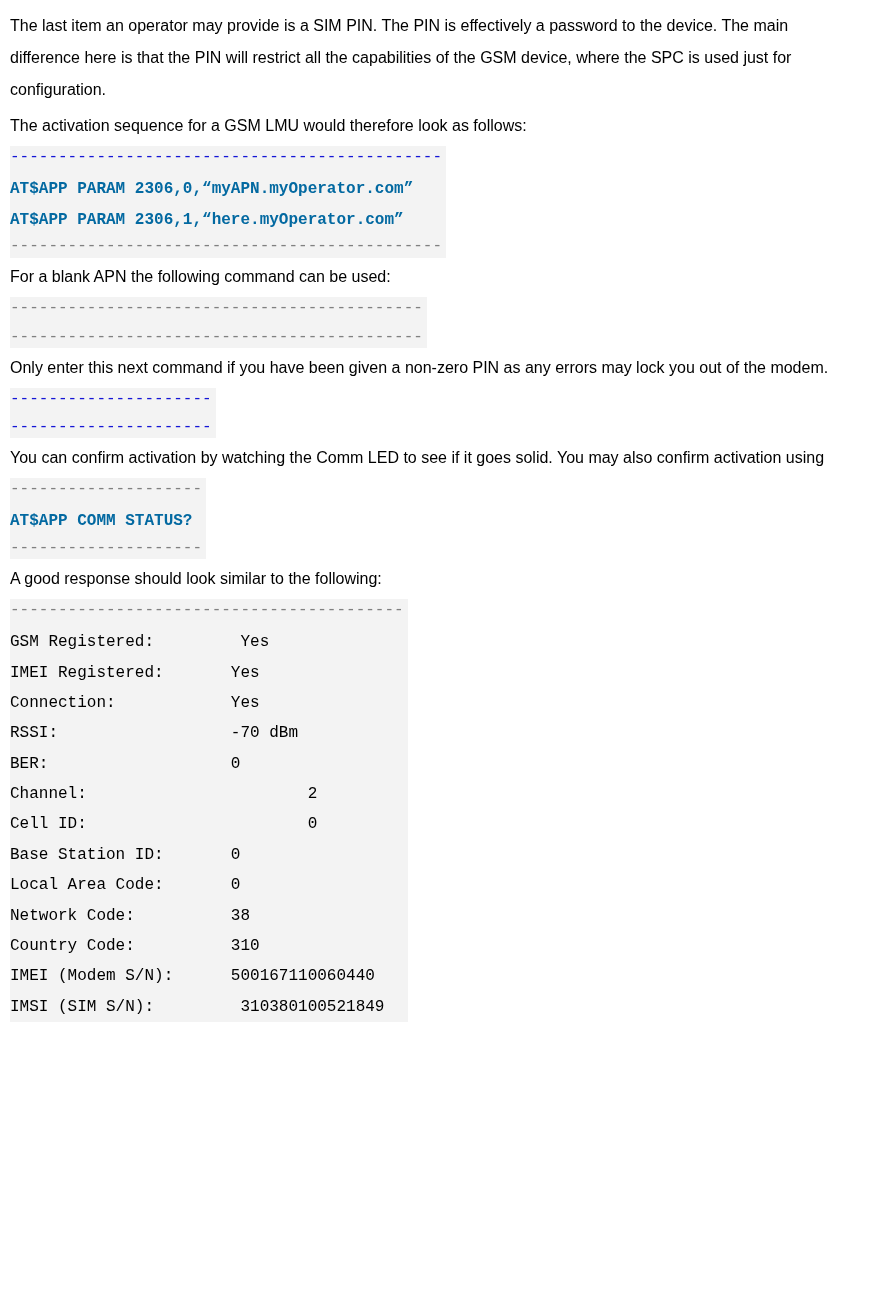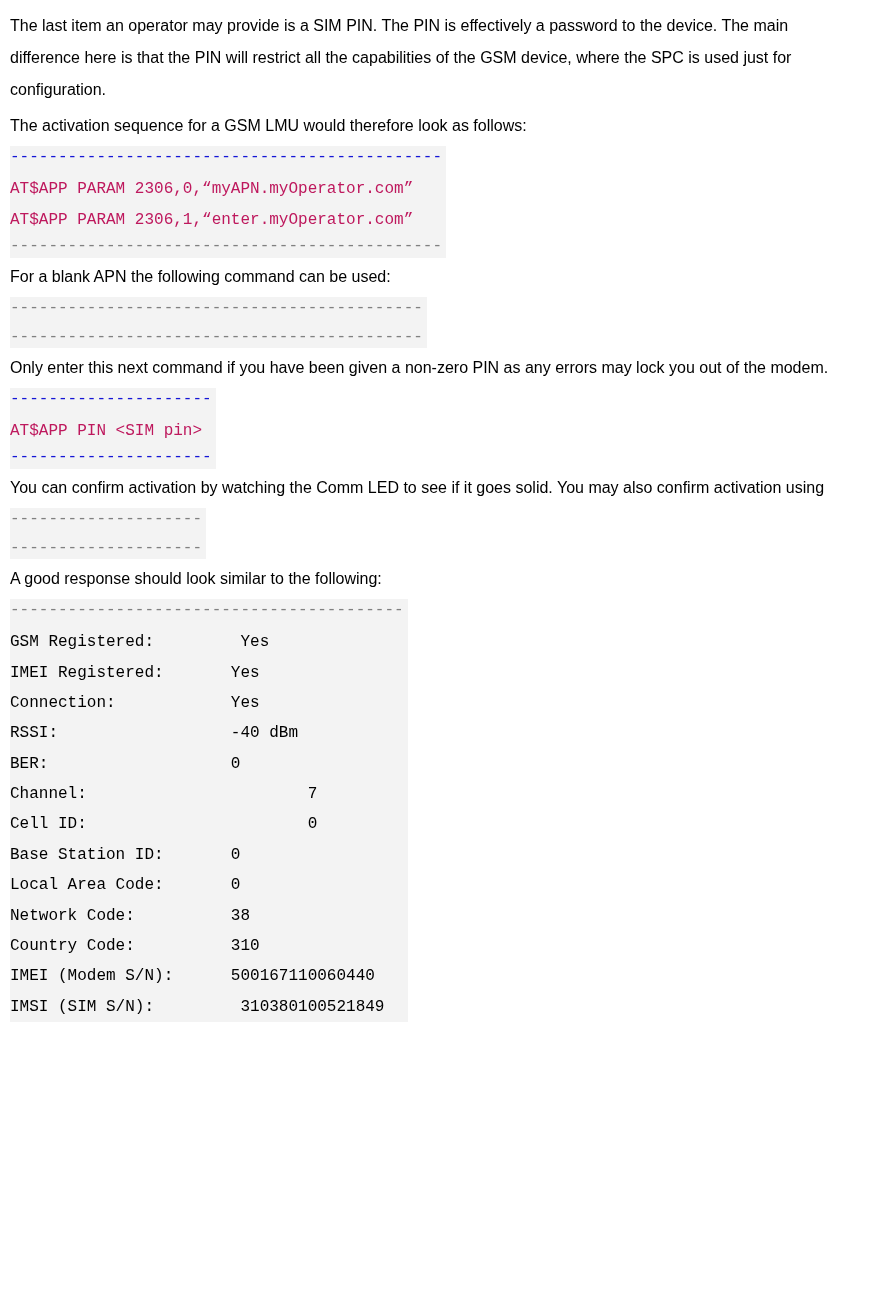--- a/index.html
+++ b/index.html
@@ -23,7 +23,8 @@
       margin: 0;
     }
     .code-block .highlight {
-      color: #be185d;
+      color: #0369a1;
+      font-weight: bold;
     }
     .dash-line {
       font-family: "Courier New", Courier, monospace;

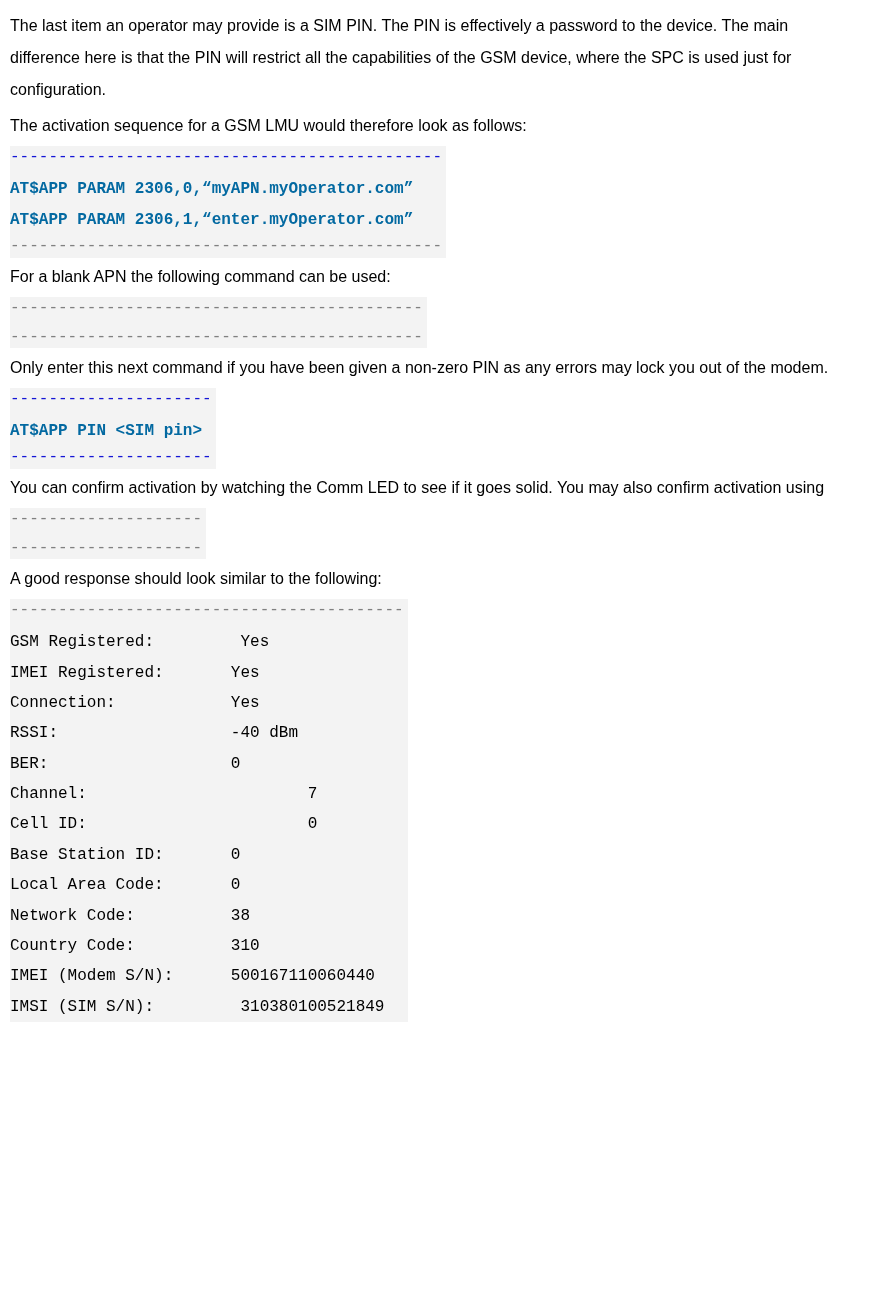--- a/index.html
+++ b/index.html
@@ -47,7 +47,7 @@
 <div class="dash-line blue">---------------------------------------------</div>
 <div style="height:6px"></div>
 <div class="highlight">AT$APP PARAM 2306,0,“myAPN.myOperator.com”</div>
-<div class="highlight">AT$APP PARAM 2306,1,“enter.myOperator.com”</div>
+<div class="highlight">AT$APP PARAM 2306,1,“here.myOperator.com”</div>
 <div class="dash-line">---------------------------------------------</div>
 </div>
 

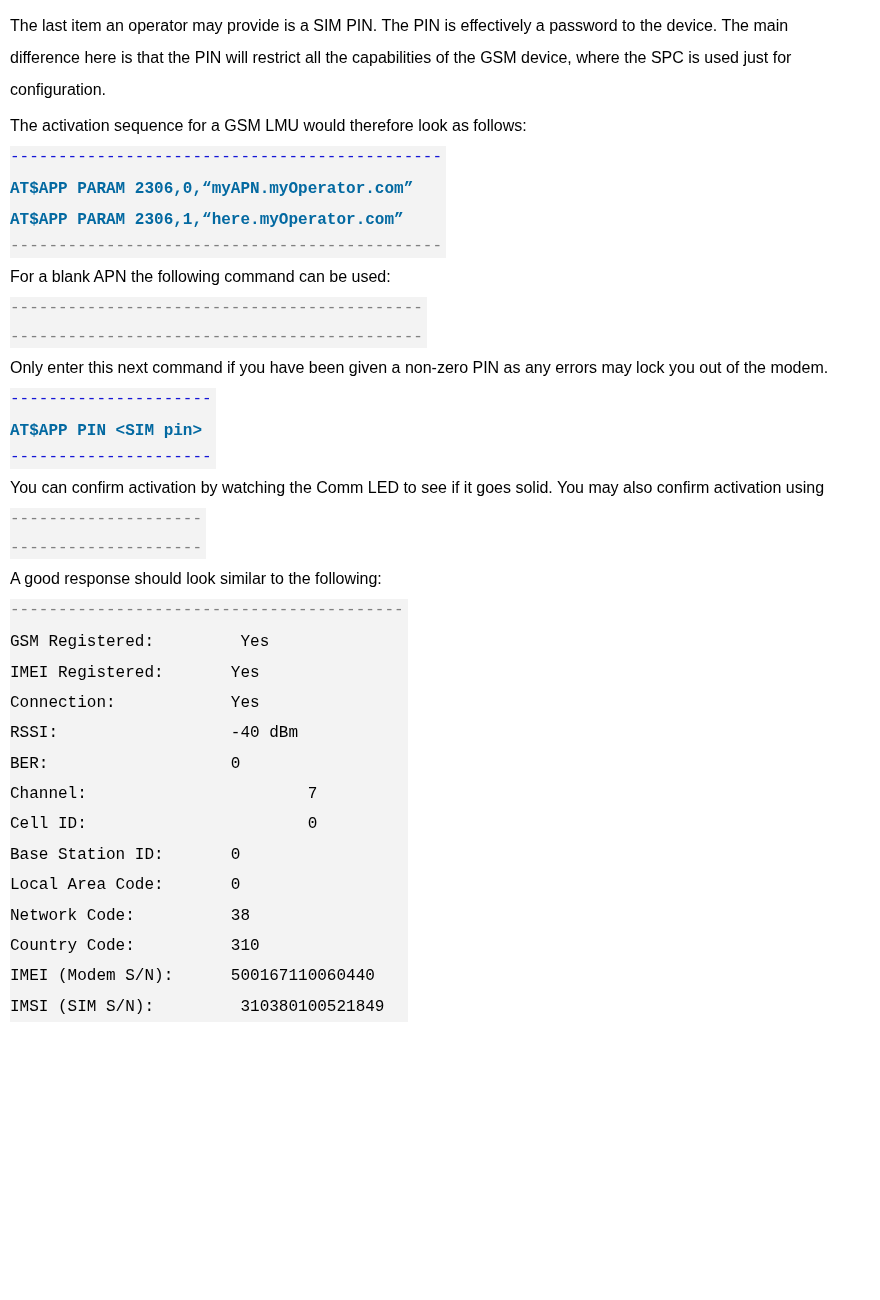--- a/index.html
+++ b/index.html
@@ -64,7 +64,6 @@
 <div class="code-block">
 <div class="dash-line blue">---------------------</div>
 <div style="height:6px"></div>
-<div class="highlight">AT$APP PIN &lt;SIM pin&gt;</div>
 <div class="dash-line blue">---------------------</div>
 </div>
 

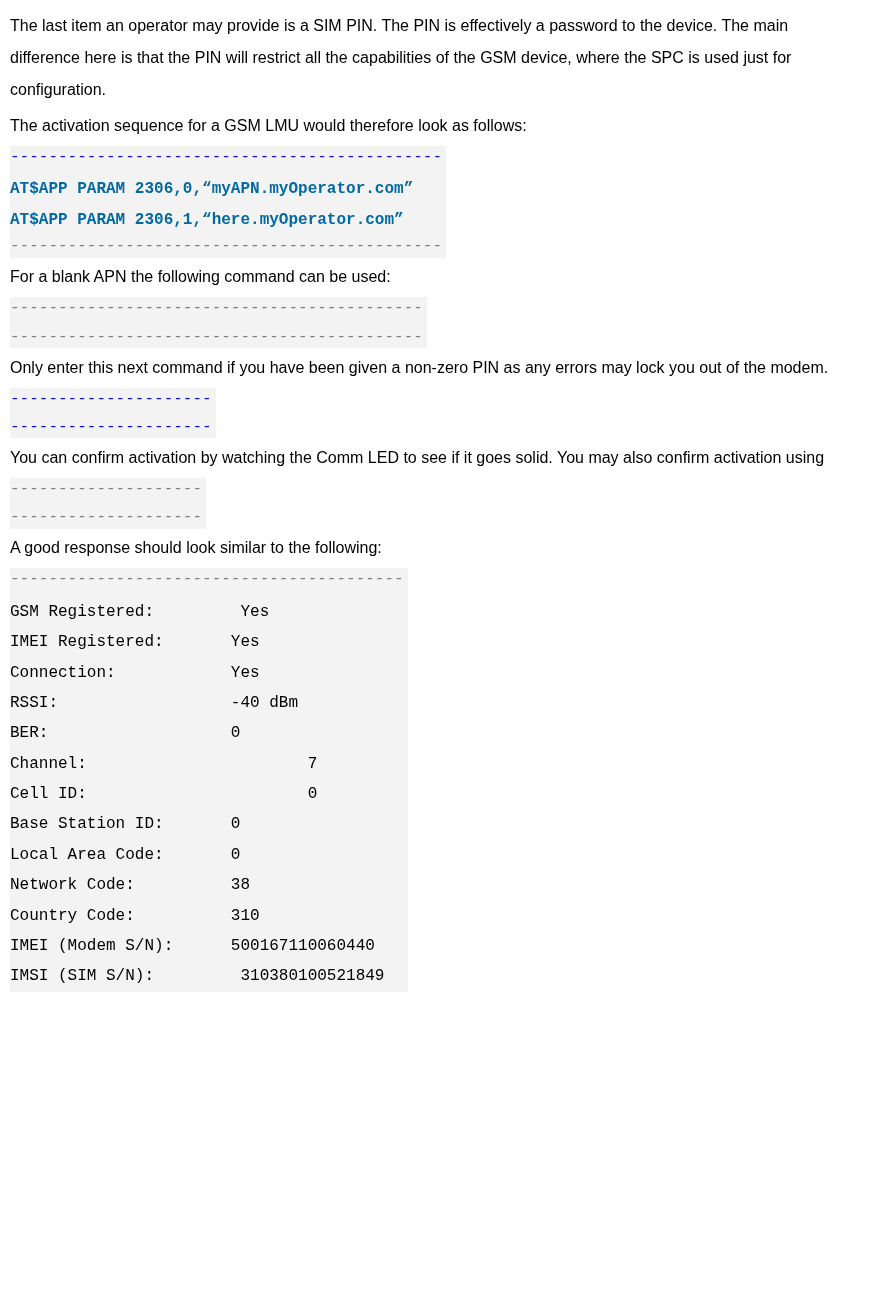--- a/index.html
+++ b/index.html
@@ -72,6 +72,7 @@
 <div class="code-block">
 <div class="dash-line">--------------------</div>
 <div style="height:6px"></div>
+<div class="highlight">AT$APP COMM STATUS?</div>
 <div class="dash-line">--------------------</div>
 </div>
 

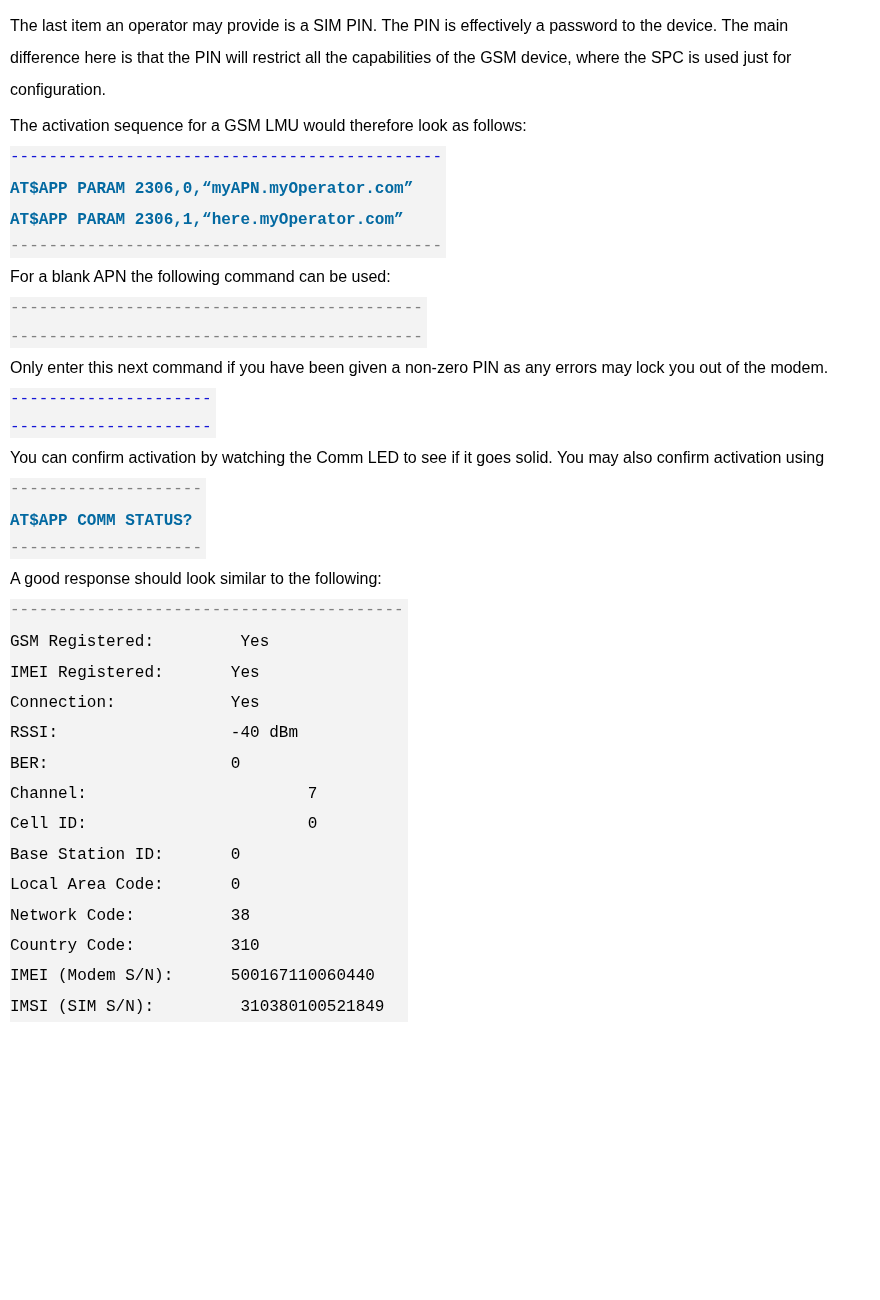--- a/index.html
+++ b/index.html
@@ -84,7 +84,7 @@
 <pre style="margin:0; font-family:inherit; white-space:pre;"><span>GSM Registered:         Yes</span>
 <span>IMEI Registered:       Yes</span>
 <span>Connection:            Yes</span>
-<span>RSSI:                  -40 dBm</span>
+<span>RSSI:                  -70 dBm</span>
 <span>BER:                   0</span>
 <span>Channel:                       7</span>
 <span>Cell ID:                       0</span>

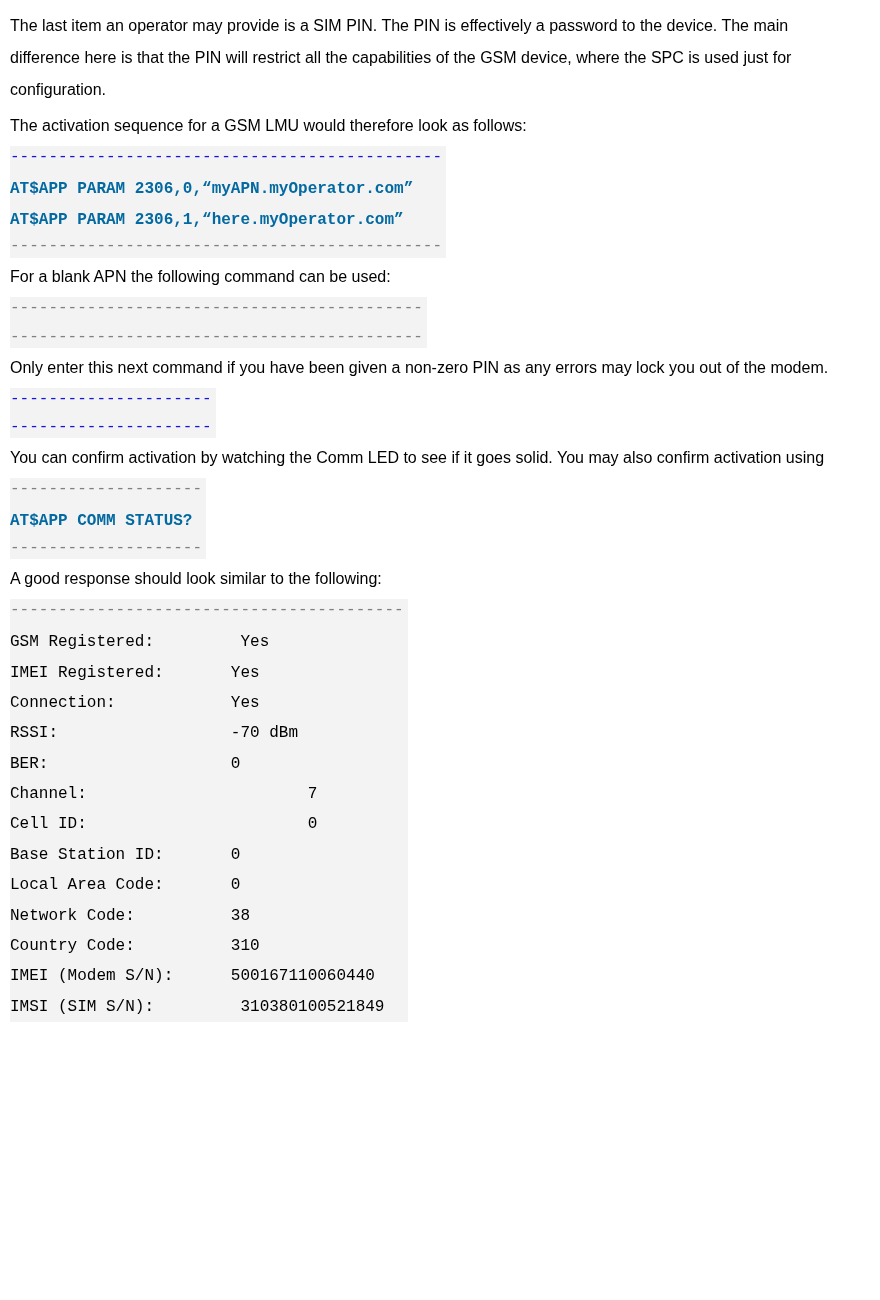--- a/index.html
+++ b/index.html
@@ -86,7 +86,7 @@
 <span>Connection:            Yes</span>
 <span>RSSI:                  -70 dBm</span>
 <span>BER:                   0</span>
-<span>Channel:                       7</span>
+<span>Channel:                       2</span>
 <span>Cell ID:                       0</span>
 <span>Base Station ID:       0</span>
 <span>Local Area Code:       0</span>

